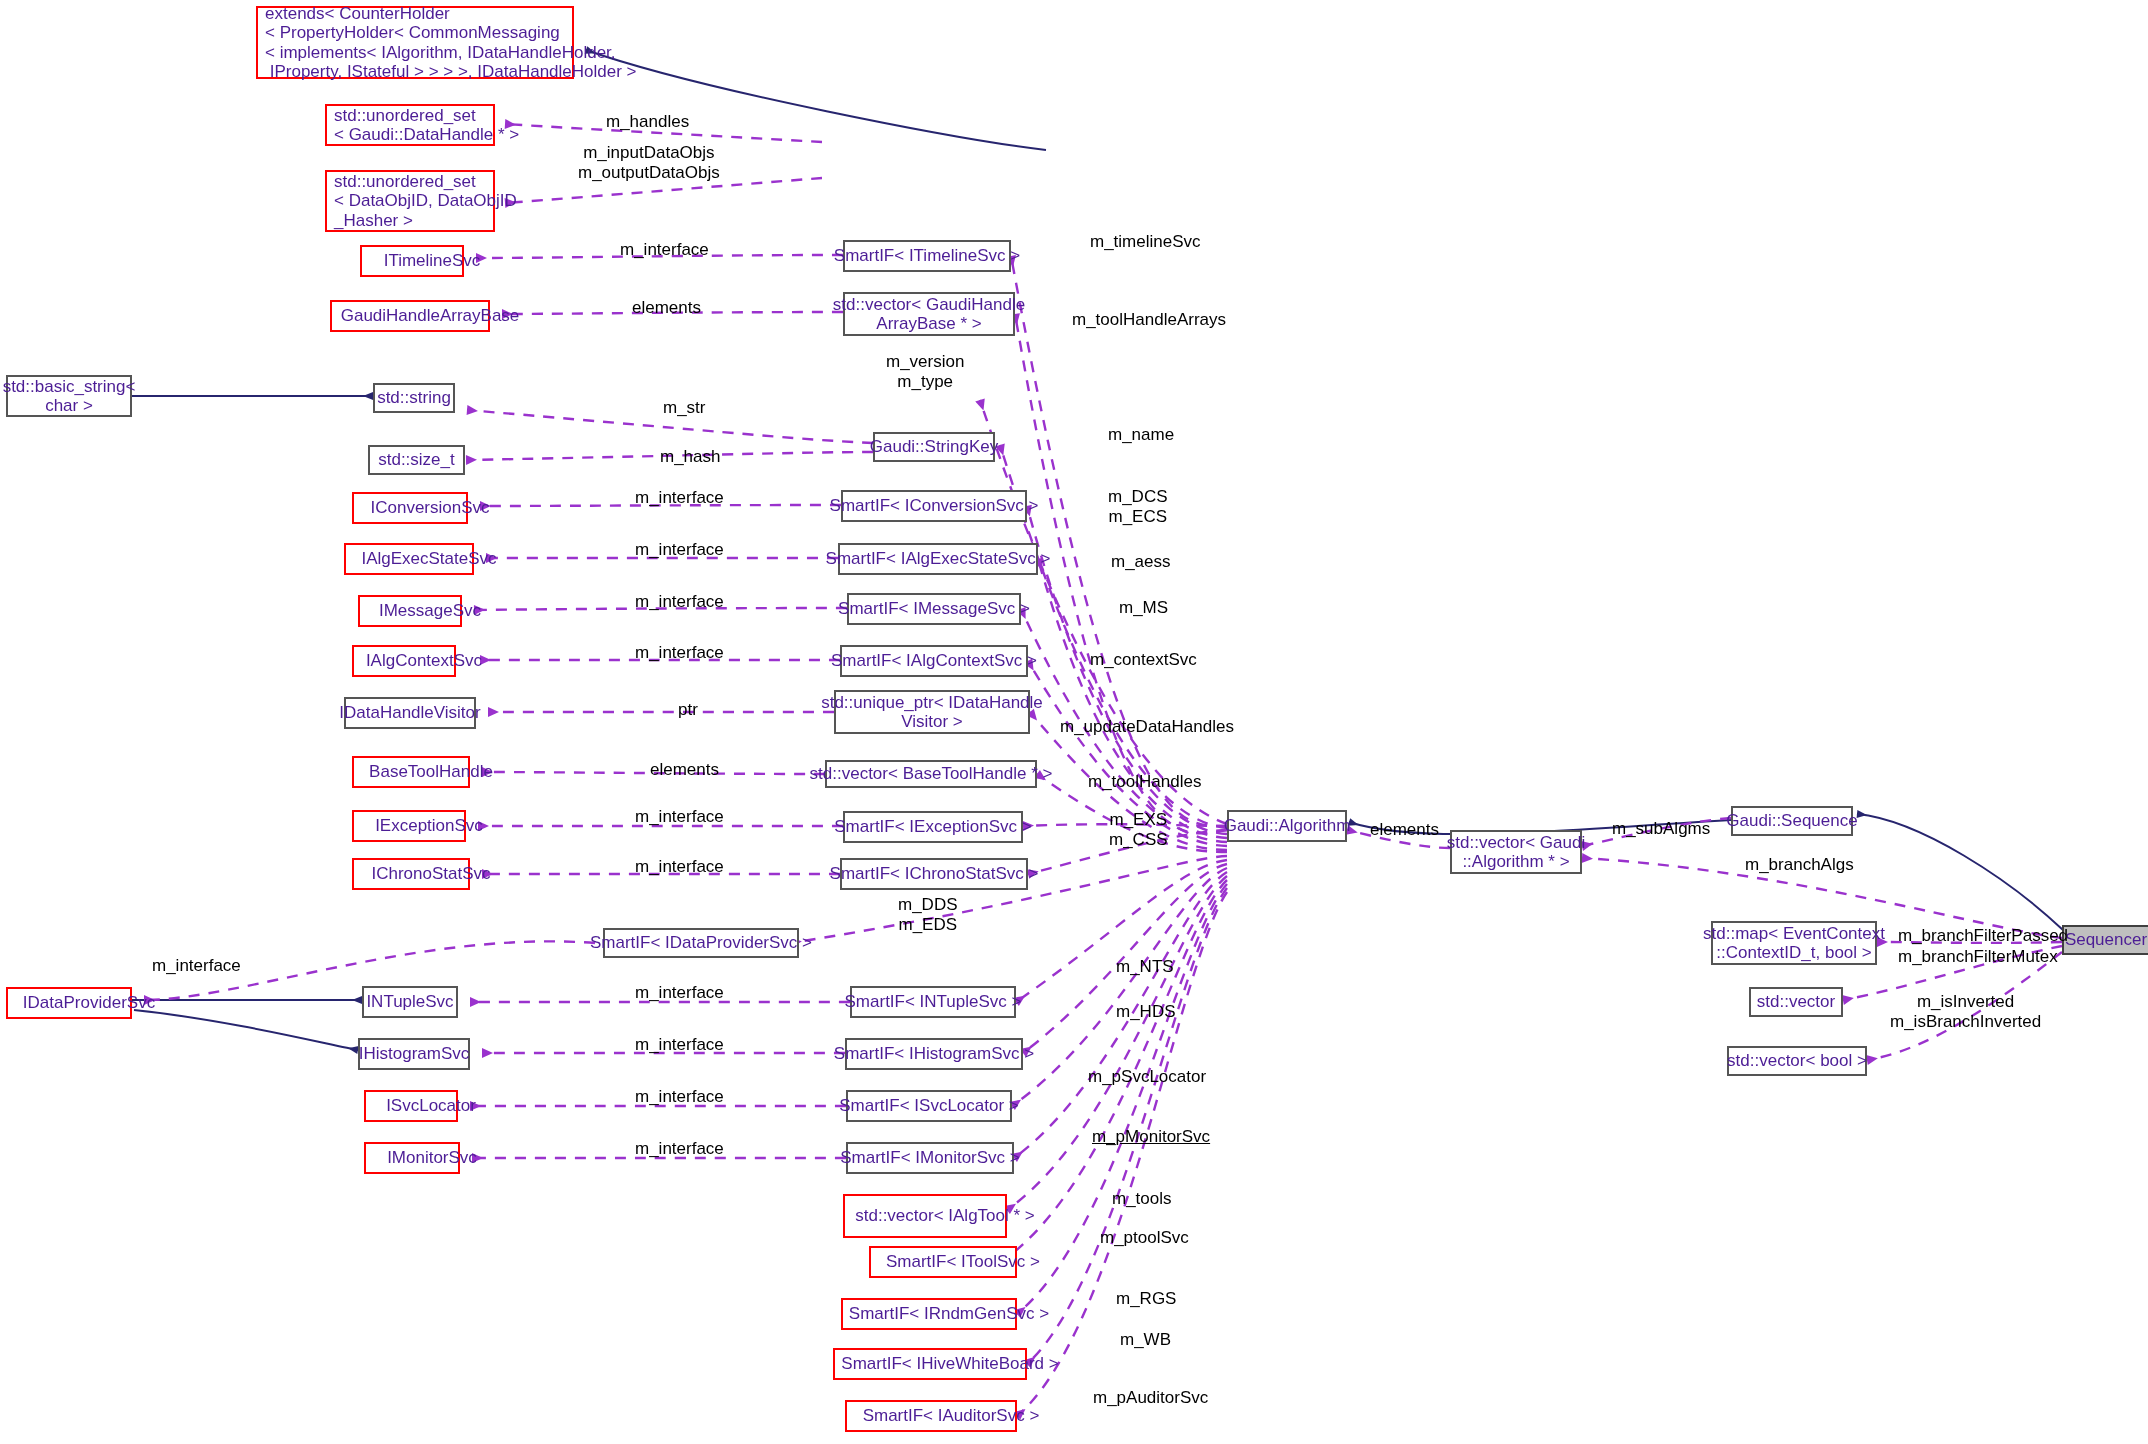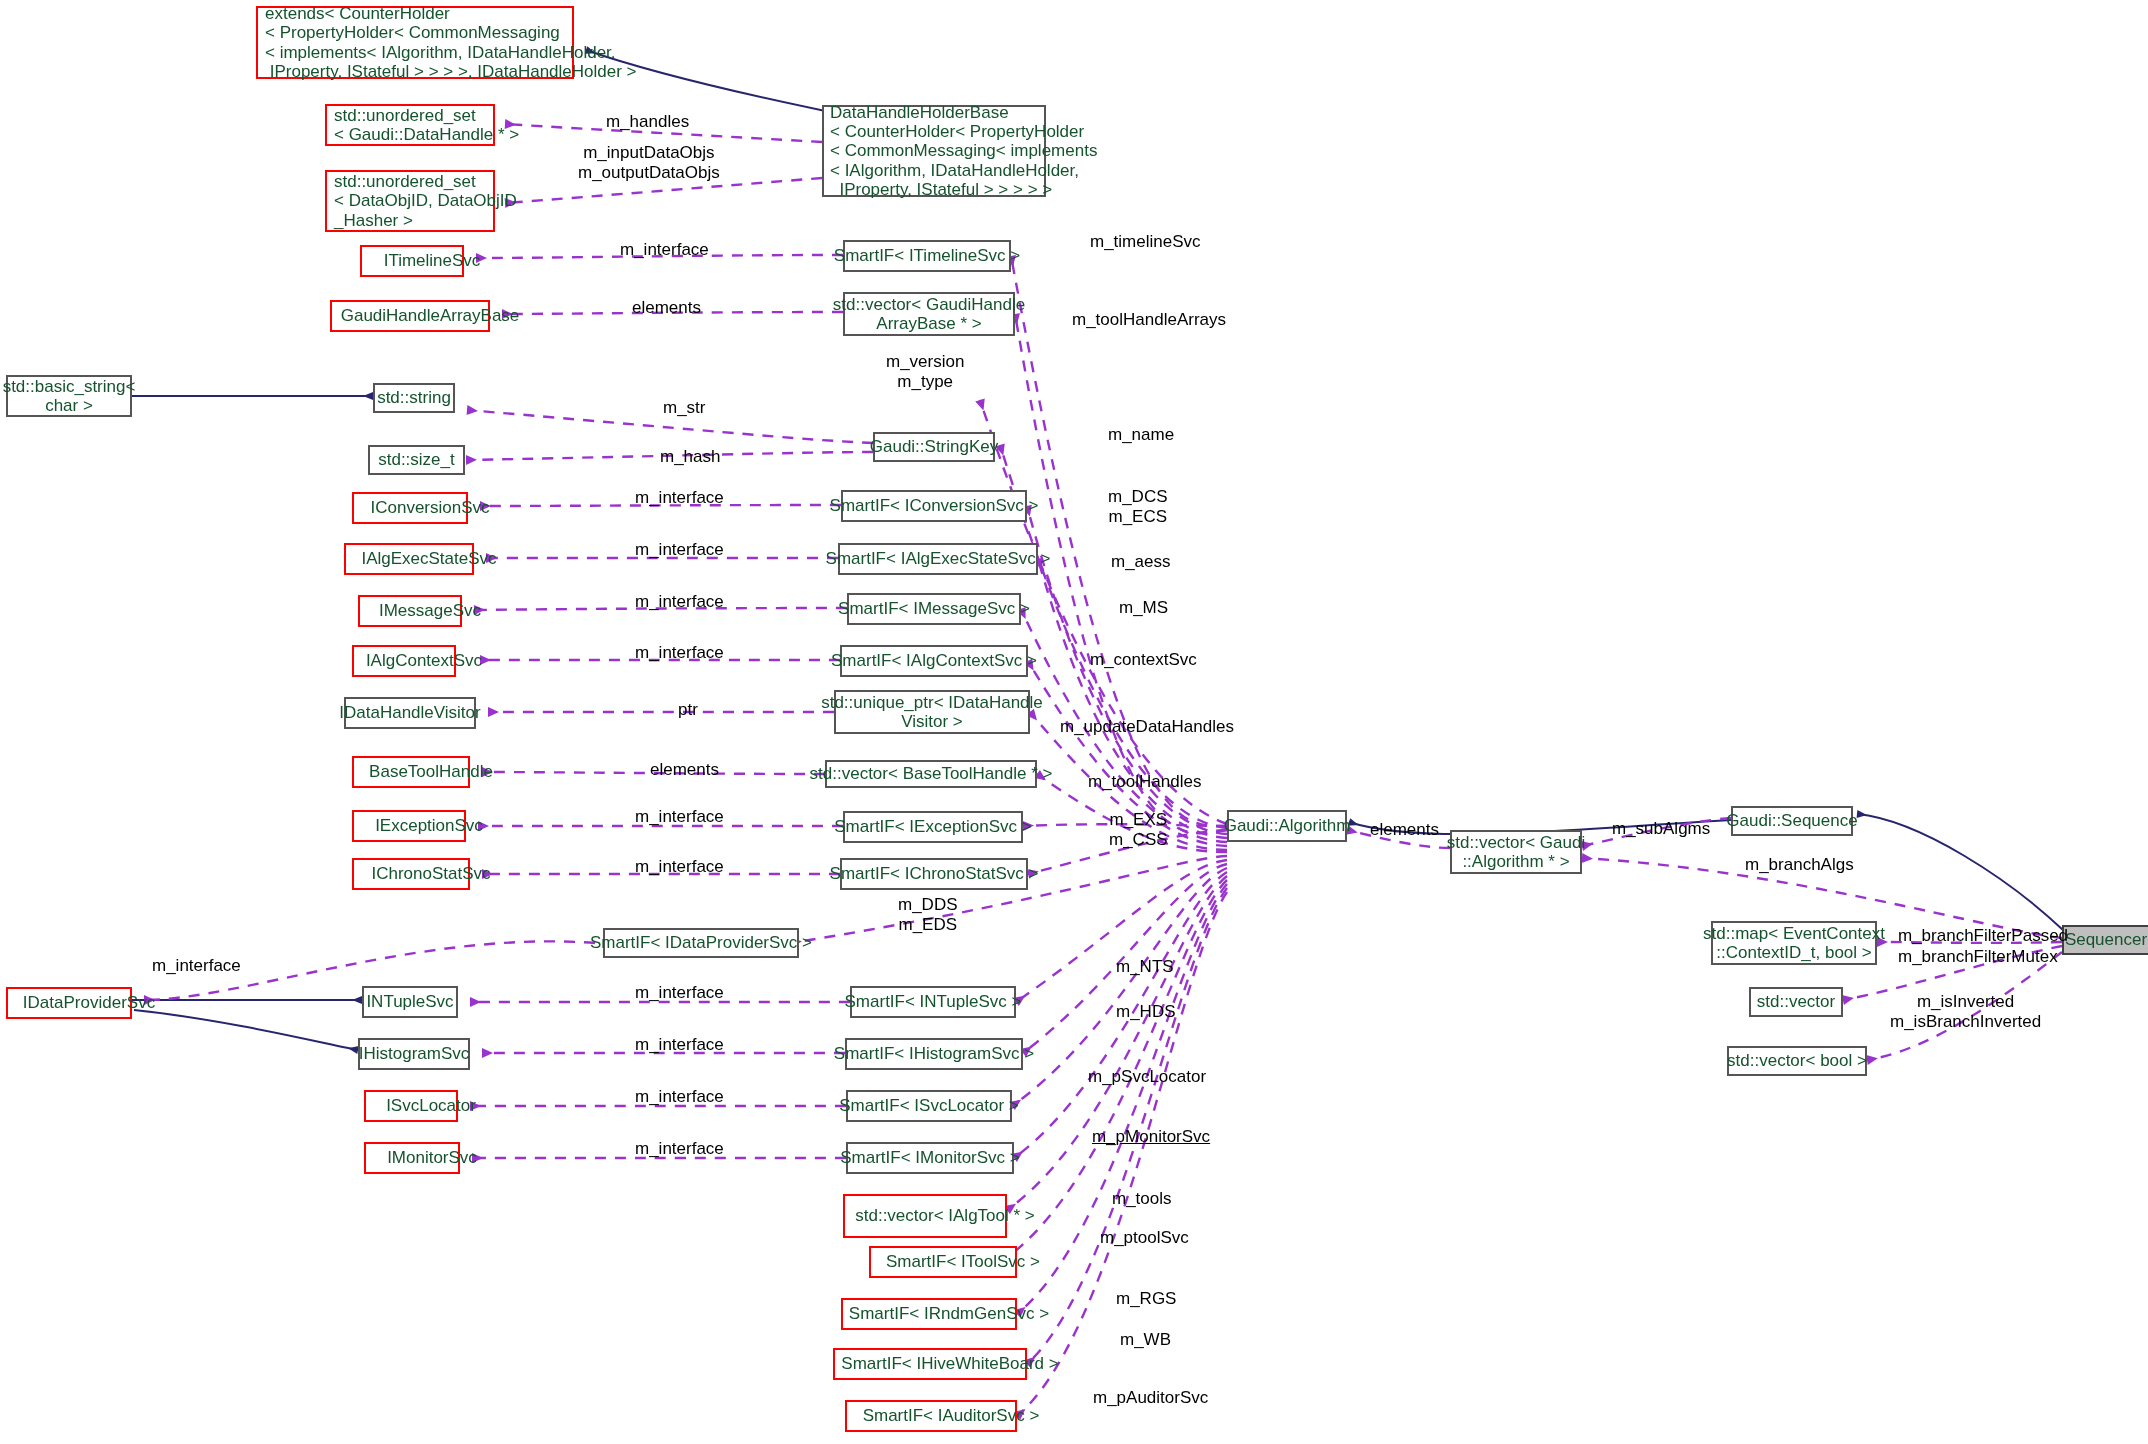--- a/index.html
+++ b/index.html
@@ -7,7 +7,7 @@
   #canvas{position:relative;width:2148px;height:1444px;overflow:hidden;background:#fff;}
   svg.edges{position:absolute;left:0;top:0;width:2148px;height:1444px;pointer-events:none;}
   .node{position:absolute;box-sizing:border-box;display:flex;align-items:center;justify-content:center;
-        text-align:center;background:#ffffff;line-height:1.12;color:#14532d;font-size:17px;
+        text-align:center;background:#ffffff;line-height:1.12;color:#4c1d95;font-size:17px;
         font-family:"Liberation Sans", sans-serif;white-space:pre;}
   .node.red{border:2px solid #ff0000;padding-left:40px;}
   .node.grey{border:2px solid #555555;}

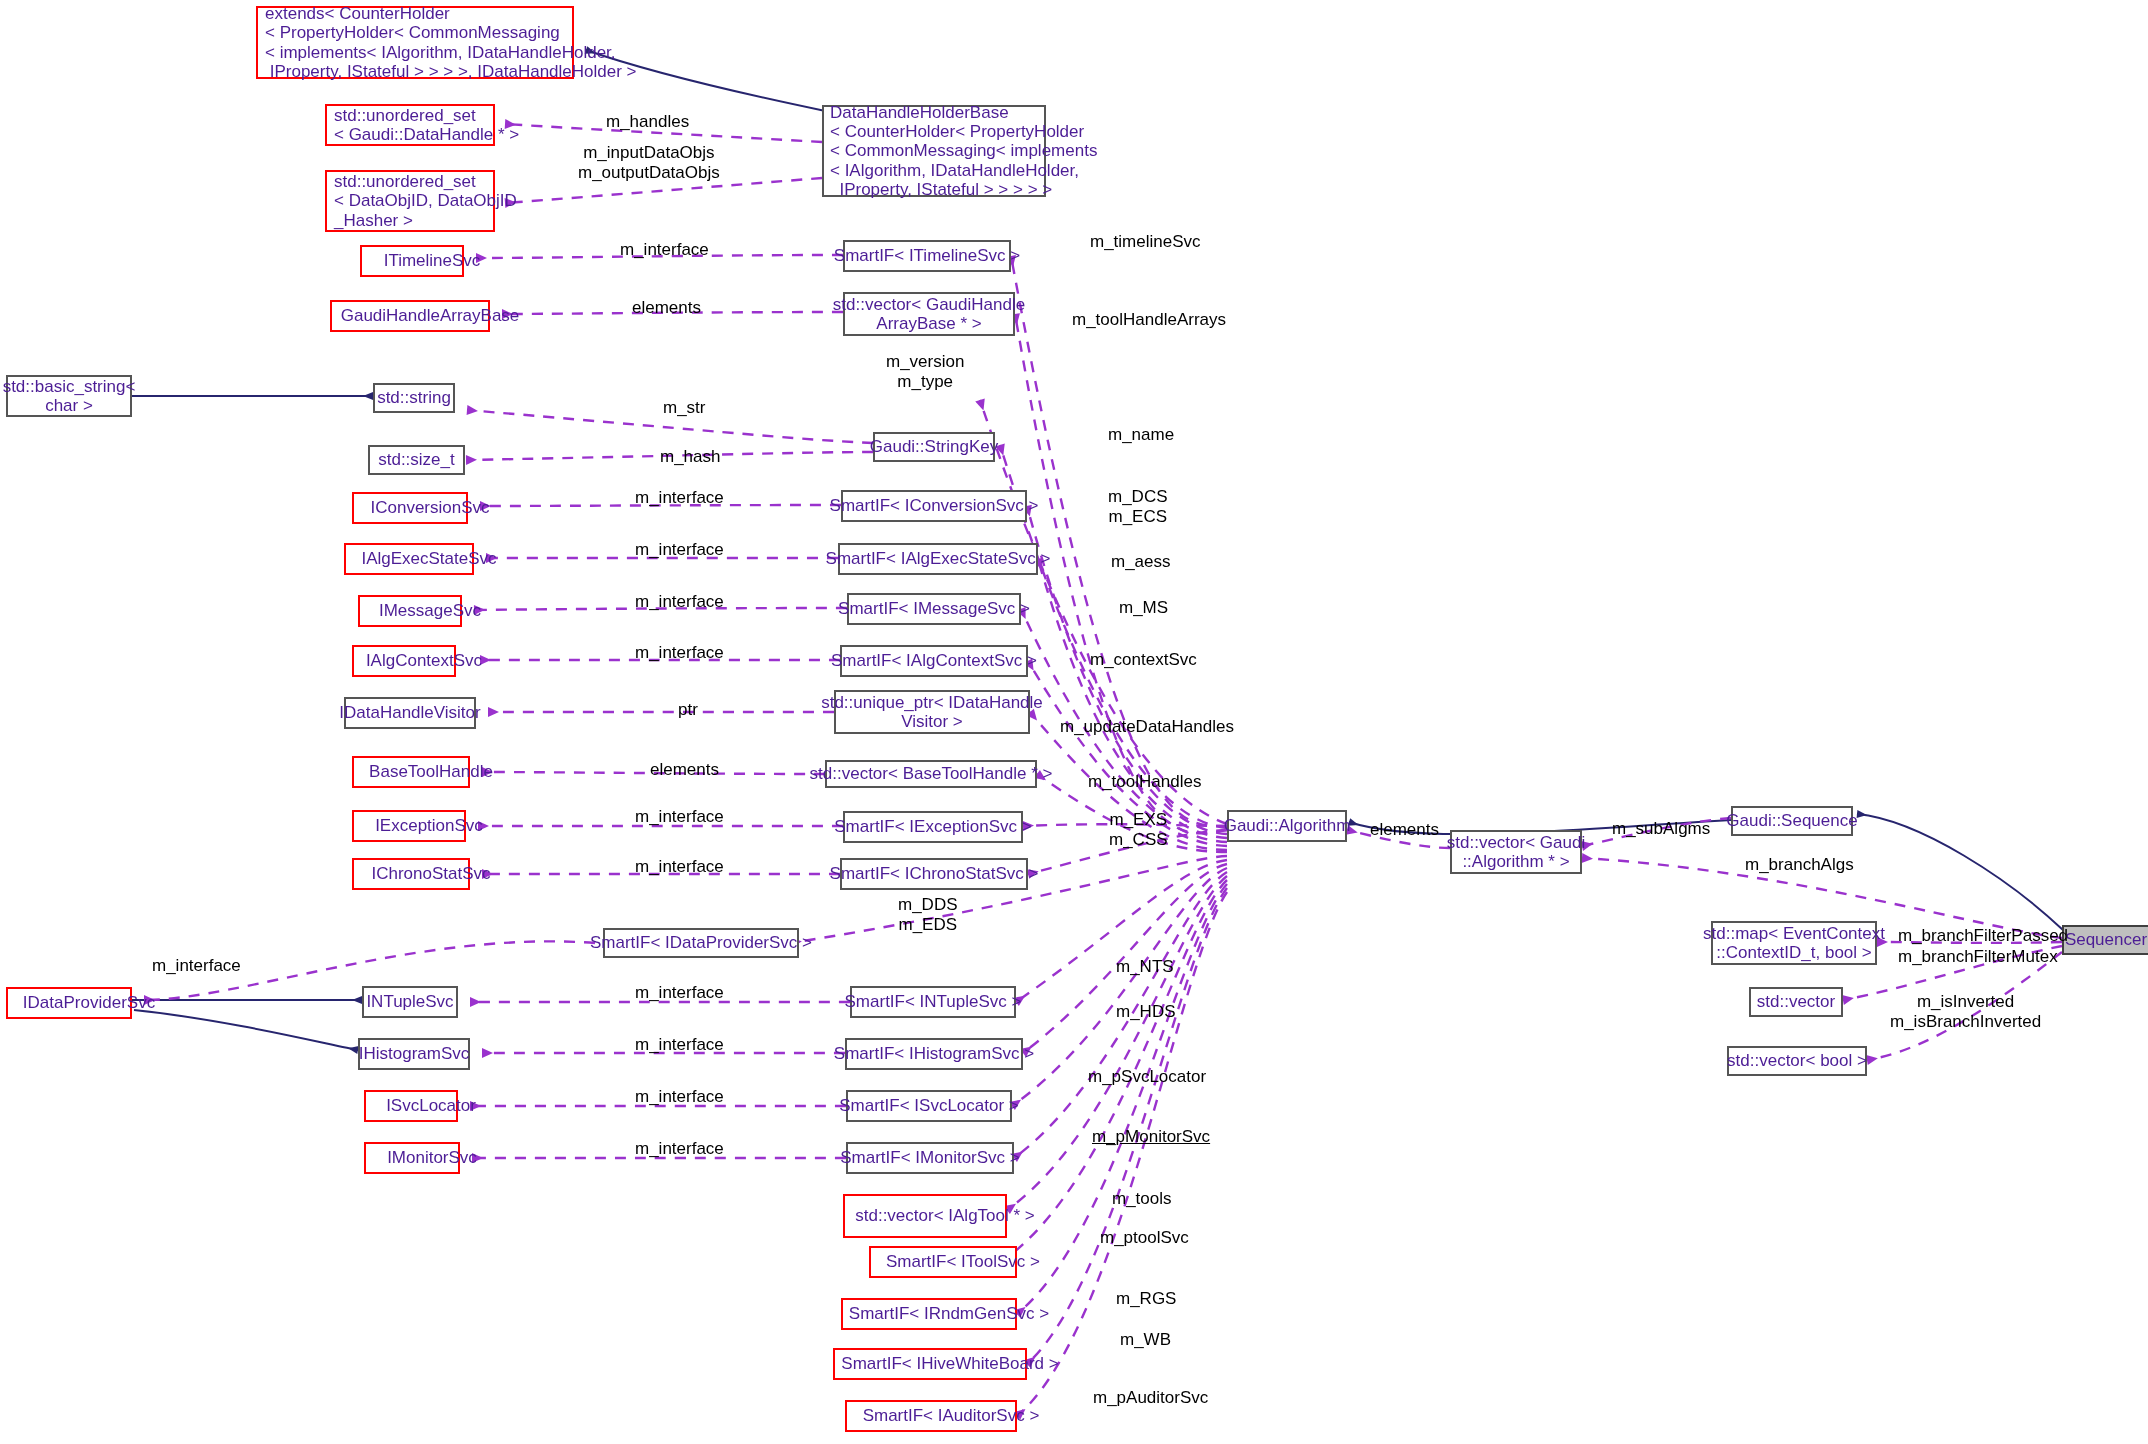--- a/index.html
+++ b/index.html
@@ -99,11 +99,6 @@
   <div class="node red" style="left:325px;top:170px;width:170px;height:62px;justify-content:flex-start;padding-left:7px;text-align:left;">std::unordered_set
 &lt; DataObjID, DataObjID
 _Hasher &gt;</div>
-  <div class="node grey" style="left:822px;top:105px;width:224px;height:92px;justify-content:flex-start;padding-left:6px;text-align:left;">DataHandleHolderBase
-&lt; CounterHolder&lt; PropertyHolder
-&lt; CommonMessaging&lt; implements
-&lt; IAlgorithm, IDataHandleHolder,
-  IProperty, IStateful &gt; &gt; &gt; &gt; &gt;</div>
   <div class="node red" style="left:360px;top:245px;width:104px;height:32px;">ITimelineSvc</div>
   <div class="node grey" style="left:843px;top:240px;width:168px;height:32px;">SmartIF&lt; ITimelineSvc &gt;</div>
   <div class="node red" style="left:330px;top:300px;width:160px;height:32px;">GaudiHandleArrayBase</div>

